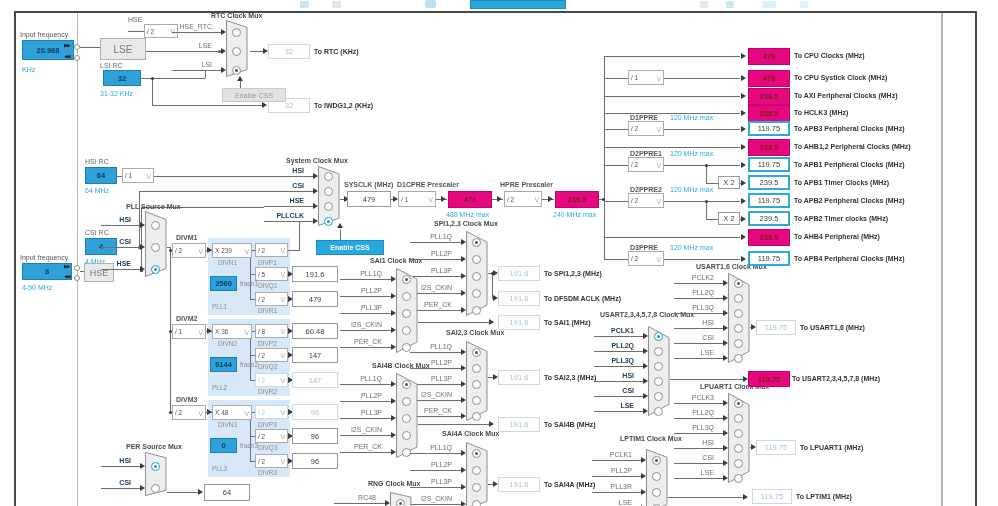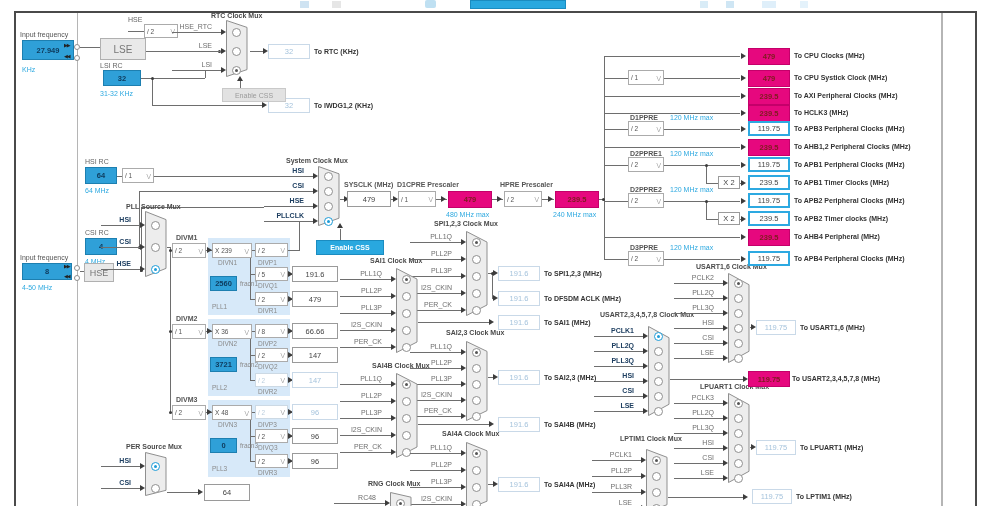--- a/index.html
+++ b/index.html
@@ -70,7 +70,7 @@
   <div class="iline" style="left:941px;top:13px;width:2px;height:493px;"></div>
 
   <div class="lbl" style="left:20px;top:31px;color:#555;">Input frequency</div>
-  <div class="box blue" style="left:22px;top:40px;width:52px;height:20px;">27.949</div>
+  <div class="box blue" style="left:22px;top:40px;width:52px;height:20px;">20.968</div>
   <div class="lbl bluetxt" style="left:22px;top:66px;">KHz</div>
   <div class="dbl" style="left:64px;top:42px;">▶▶</div>
   <div class="dbl" style="left:64px;top:53px;">◀◀</div>

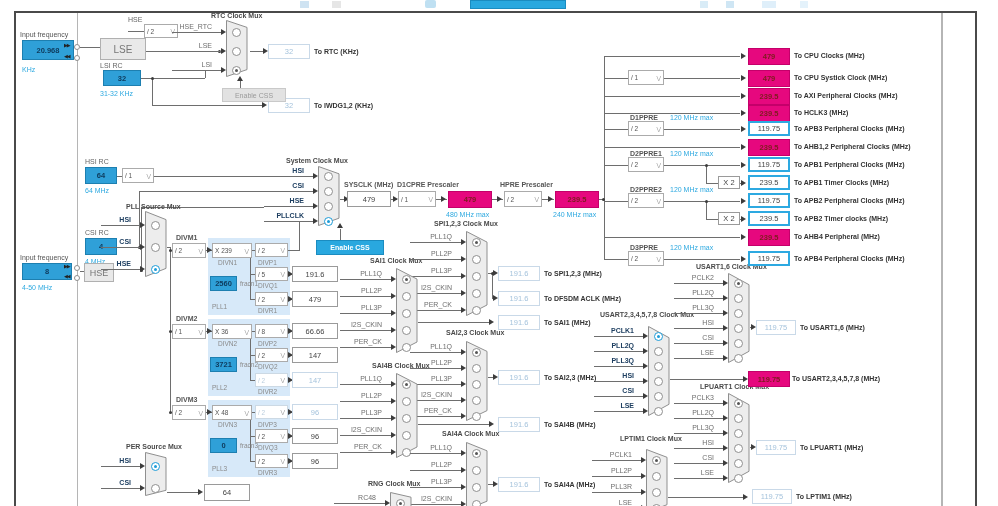--- a/index.html
+++ b/index.html
@@ -634,7 +634,7 @@
         <span class="chev">⋁</span>
       </div>
       <div class="slbl" style="left:258px;top:340px">DIVP2</div>
-      <div class="box " style="left:292px;top:323px;width:46px;height:16px">66.66</div>
+      <div class="box " style="left:292px;top:323px;width:46px;height:16px">60.48</div>
       <div class="wire h" style="left:288px;top:331px;width:4px"></div>
       <div class="arr" style="left:288px;top:328px"></div>
       <div class="dd" style="left:255px;top:348px;width:33px;height:14px">

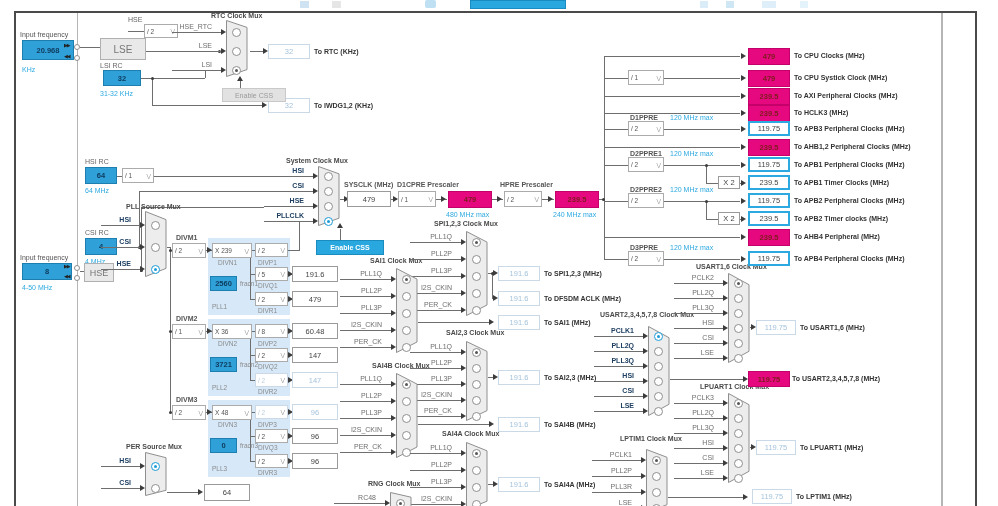--- a/index.html
+++ b/index.html
@@ -626,7 +626,7 @@
         <span class="chev">⋁</span>
       </div>
       <div class="slbl" style="left:218px;top:340px">DIVN2</div>
-      <div class="box blue" style="left:210px;top:357px;width:27px;height:15px">3721</div>
+      <div class="box blue" style="left:210px;top:357px;width:27px;height:15px">6144</div>
       <div class="slbl" style="left:240px;top:361px">fracn2</div>
       <div class="slbl" style="left:212px;top:384px">PLL2</div>
       <div class="dd" style="left:255px;top:324px;width:33px;height:14px">

